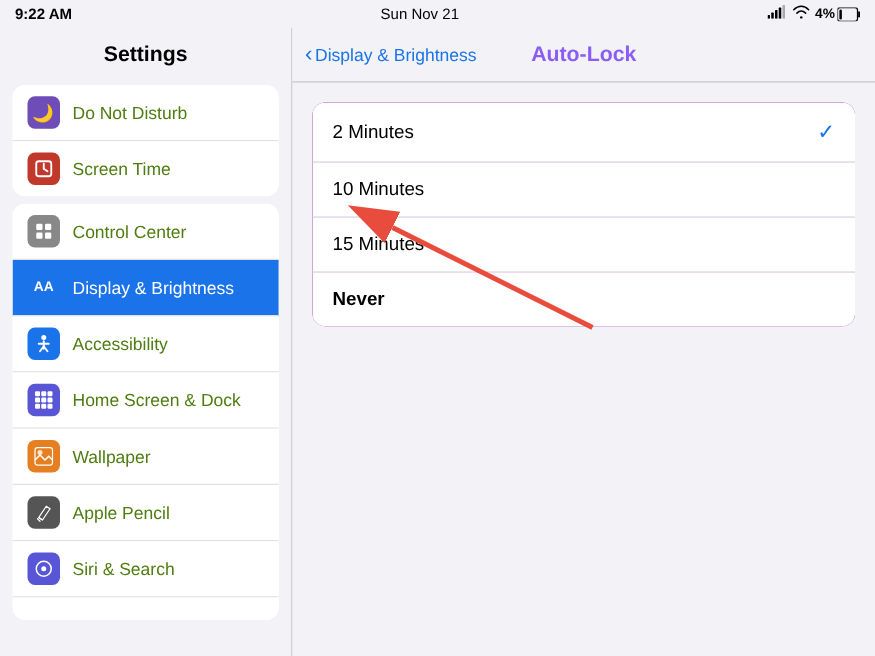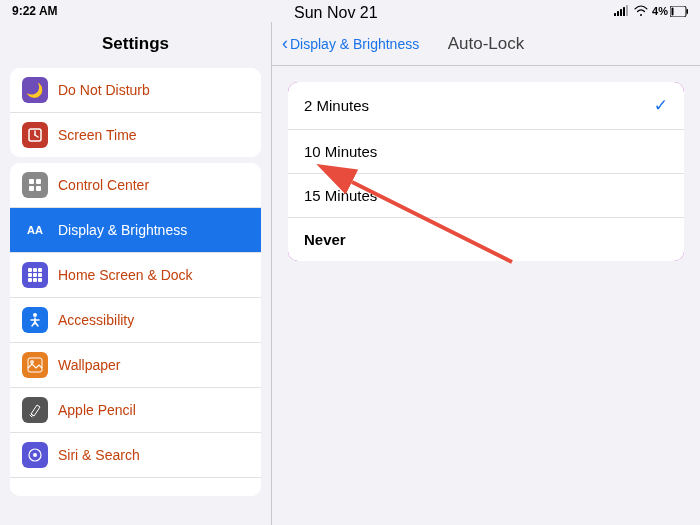--- a/index.html
+++ b/index.html
@@ -17,6 +17,7 @@
     .status-bar {
       display: flex;
       justify-content: space-between;
+      align-items: center;
       padding: 4px 12px;
       background: #f2f2f7;
       font-size: 12px;

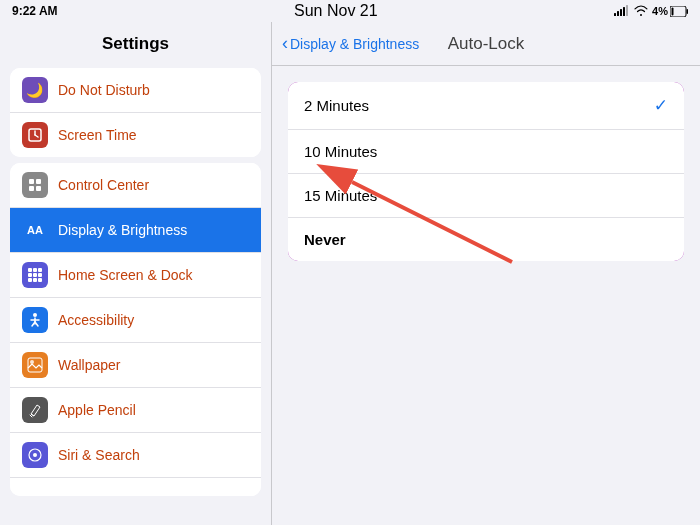--- a/index.html
+++ b/index.html
@@ -25,7 +25,7 @@
       height: 22px;
     }
     .status-left { font-size: 12px; font-weight: 700; }
-    .status-center { font-size: 16px; font-weight: 500; }
+    .status-center { font-size: 12px; font-weight: 500; }
     .status-right {
       display: flex;
       align-items: center;

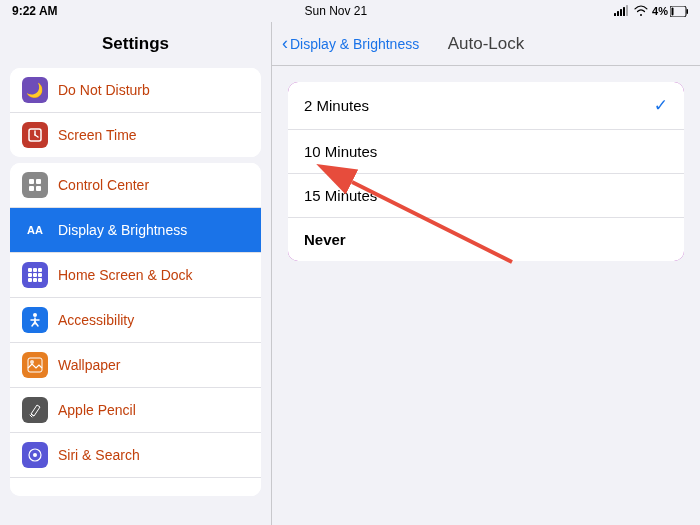--- a/index.html
+++ b/index.html
@@ -42,7 +42,7 @@
 
     
     .sidebar {
-      width: 272px;
+      width: 234px;
       background: #f2f2f7;
       border-right: 1px solid #c8c8cc;
       overflow-y: auto;

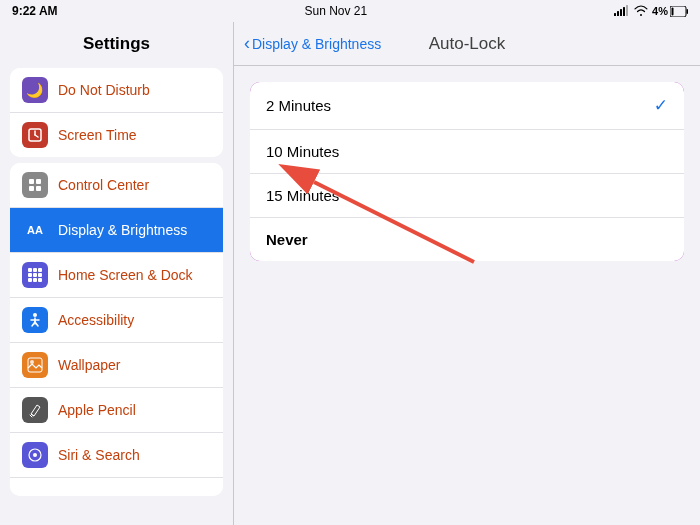--- a/index.html
+++ b/index.html
@@ -134,8 +134,8 @@
     }
     .detail-title {
       font-size: 17px;
-      font-weight: 400;
-      color: #404040;
+      font-weight: 700;
+      color: #8b5cf6;
       text-align: center;
     }
     .detail-content {

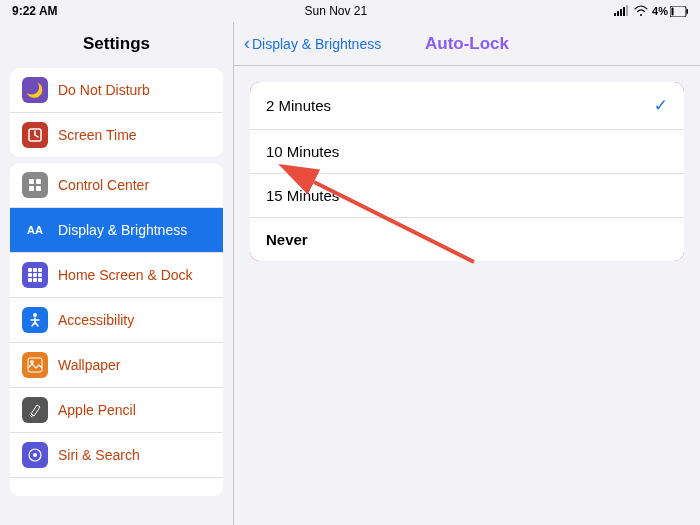--- a/index.html
+++ b/index.html
@@ -87,7 +87,7 @@
     }
     .item-label {
       font-size: 14px;
-      color: #c2410c;
+      color: #4d7c0f;
     }
 
     

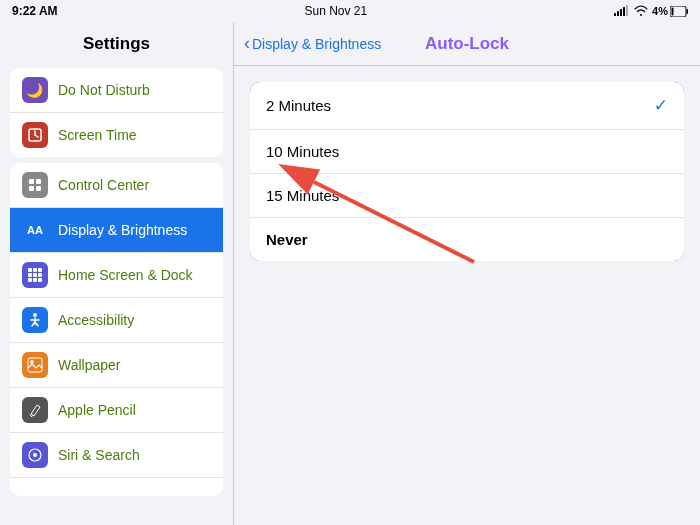--- a/index.html
+++ b/index.html
@@ -250,6 +250,18 @@
         <span class="item-label">Display &amp; Brightness</span>
       </div>
       <div class="sidebar-item">
+        <div class="item-icon icon-accessibility">
+          <svg width="16" height="16" viewBox="0 0 16 16" fill="white">
+            <circle cx="8" cy="3" r="2" fill="white"></circle>
+            <path d="M8 6 L8 12" stroke="white" stroke-width="1.5" stroke-linecap="round"></path>
+            <path d="M4 8 L12 8" stroke="white" stroke-width="1.5" stroke-linecap="round"></path>
+            <path d="M8 10 L5 14" stroke="white" stroke-width="1.5" stroke-linecap="round"></path>
+            <path d="M8 10 L11 14" stroke="white" stroke-width="1.5" stroke-linecap="round"></path>
+          </svg>
+        </div>
+        <span class="item-label">Accessibility</span>
+      </div>
+      <div class="sidebar-item">
         <div class="item-icon icon-homescreen">
           <svg width="16" height="16" viewBox="0 0 16 16" fill="white">
             <rect x="1" y="1" width="4" height="4" rx="1" fill="white"></rect>
@@ -264,18 +276,6 @@
           </svg>
         </div>
         <span class="item-label">Home Screen &amp; Dock</span>
-      </div>
-      <div class="sidebar-item">
-        <div class="item-icon icon-accessibility">
-          <svg width="16" height="16" viewBox="0 0 16 16" fill="white">
-            <circle cx="8" cy="3" r="2" fill="white"></circle>
-            <path d="M8 6 L8 12" stroke="white" stroke-width="1.5" stroke-linecap="round"></path>
-            <path d="M4 8 L12 8" stroke="white" stroke-width="1.5" stroke-linecap="round"></path>
-            <path d="M8 10 L5 14" stroke="white" stroke-width="1.5" stroke-linecap="round"></path>
-            <path d="M8 10 L11 14" stroke="white" stroke-width="1.5" stroke-linecap="round"></path>
-          </svg>
-        </div>
-        <span class="item-label">Accessibility</span>
       </div>
       <div class="sidebar-item">
         <div class="item-icon icon-wallpaper">

